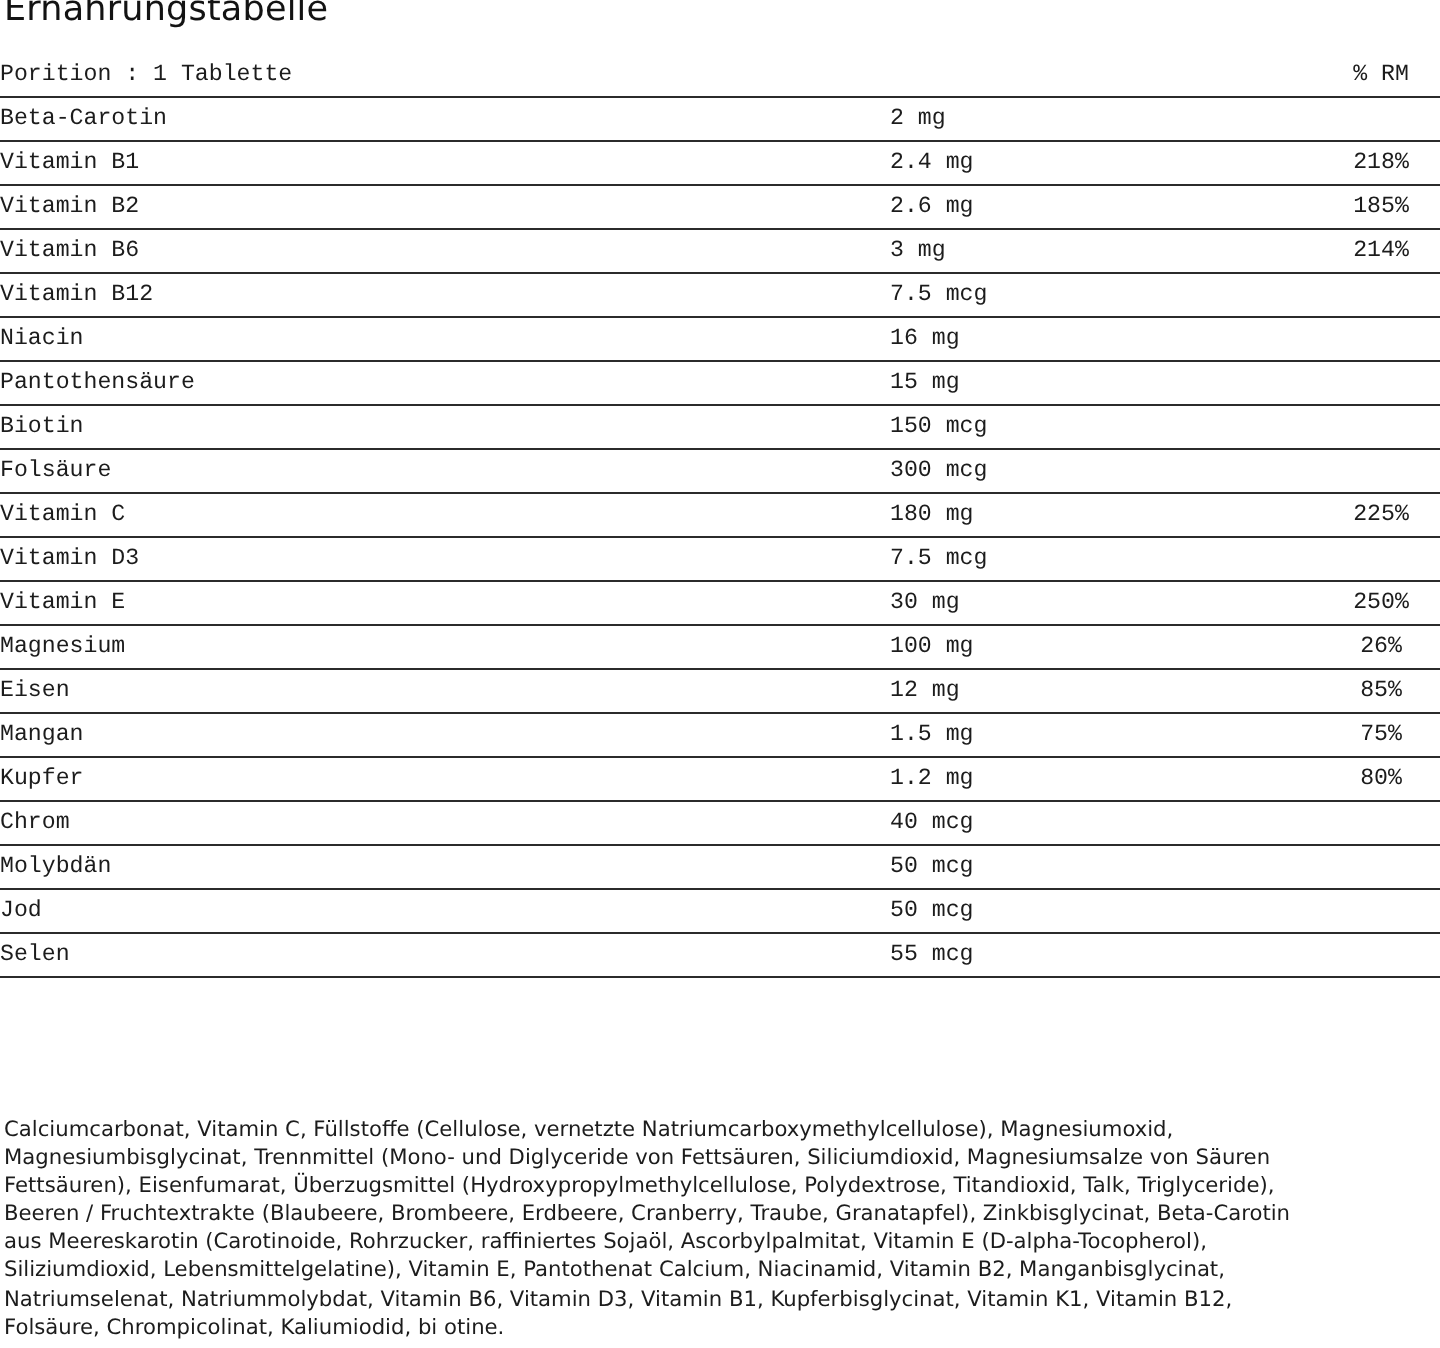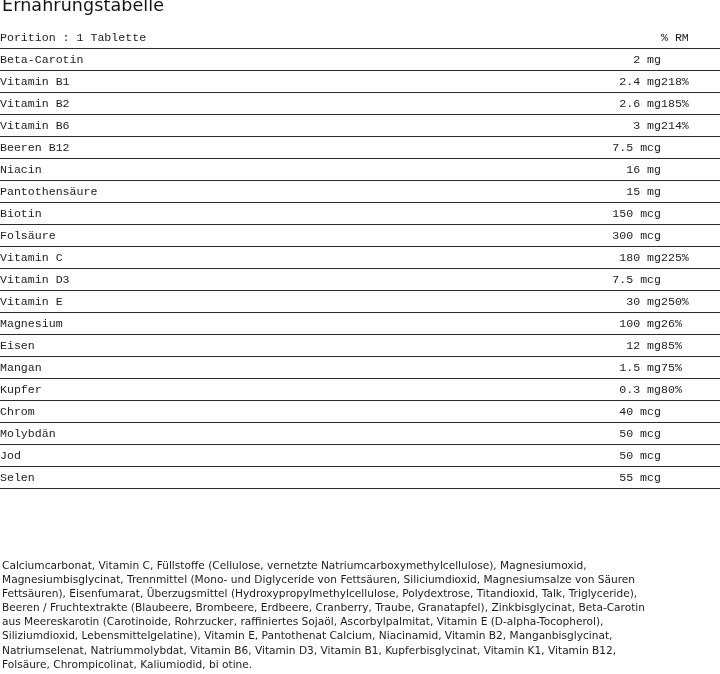--- a/index.html
+++ b/index.html
@@ -54,7 +54,7 @@
   }
   .col-name  { width: 445px; text-align: left;  padding-left: 3px; }
   .col-amt   { width: 216px; text-align: right; padding-right: 1px; }
-  .col-pct   { width:  59px; text-align: left; padding-right: 1px; }
+  .col-pct   { width:  59px; text-align: center; padding-right: 1px; }
 
   .head-row th {
     border-bottom: 1.3px solid #2b2b2b;

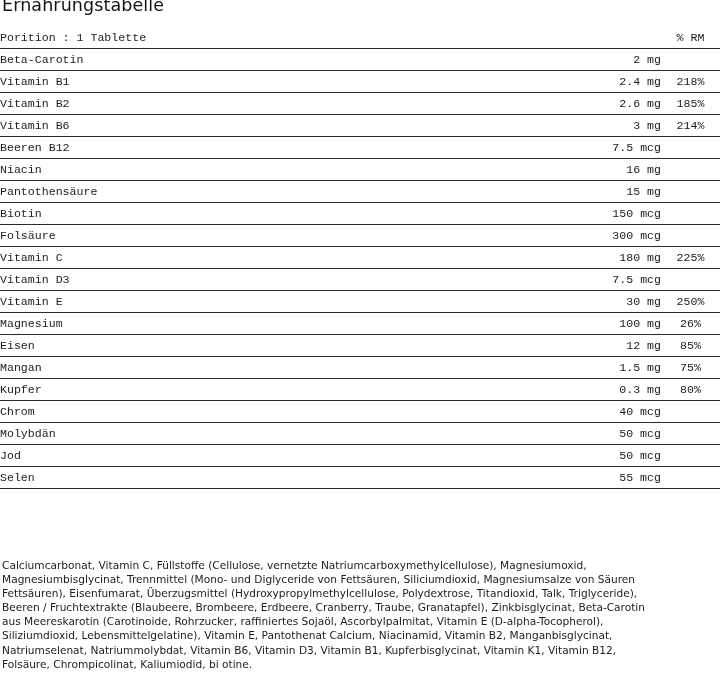--- a/index.html
+++ b/index.html
@@ -53,7 +53,7 @@
     color: #1c1c1c;
   }
   .col-name  { width: 445px; text-align: left;  padding-left: 3px; }
-  .col-amt   { width: 216px; text-align: right; padding-right: 1px; }
+  .col-amt   { width: 216px; padding-right: 1px; }
   .col-pct   { width:  59px; text-align: center; padding-right: 1px; }
 
   .head-row th {

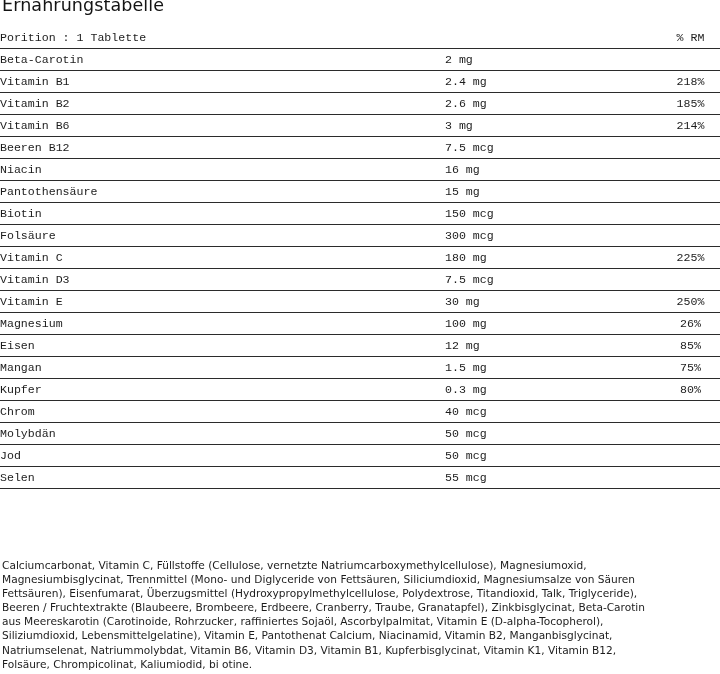--- a/index.html
+++ b/index.html
@@ -117,7 +117,7 @@
           <td class="col-pct">214%</td>
         </tr>
         <tr>
-          <td class="col-name">Beeren B12</td>
+          <td class="col-name">Vitamin B12</td>
           <td class="col-amt">7.5 mcg</td>
           <td class="col-pct"></td>
         </tr>

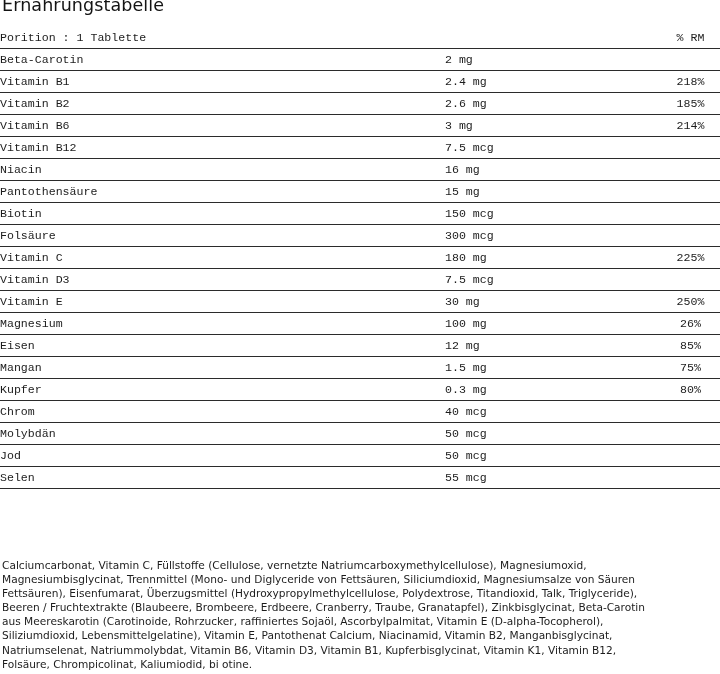--- a/index.html
+++ b/index.html
@@ -173,7 +173,7 @@
         </tr>
         <tr>
           <td class="col-name">Kupfer</td>
-          <td class="col-amt">0.3 mg</td>
+          <td class="col-amt">1.2 mg</td>
           <td class="col-pct">80%</td>
         </tr>
         <tr>

